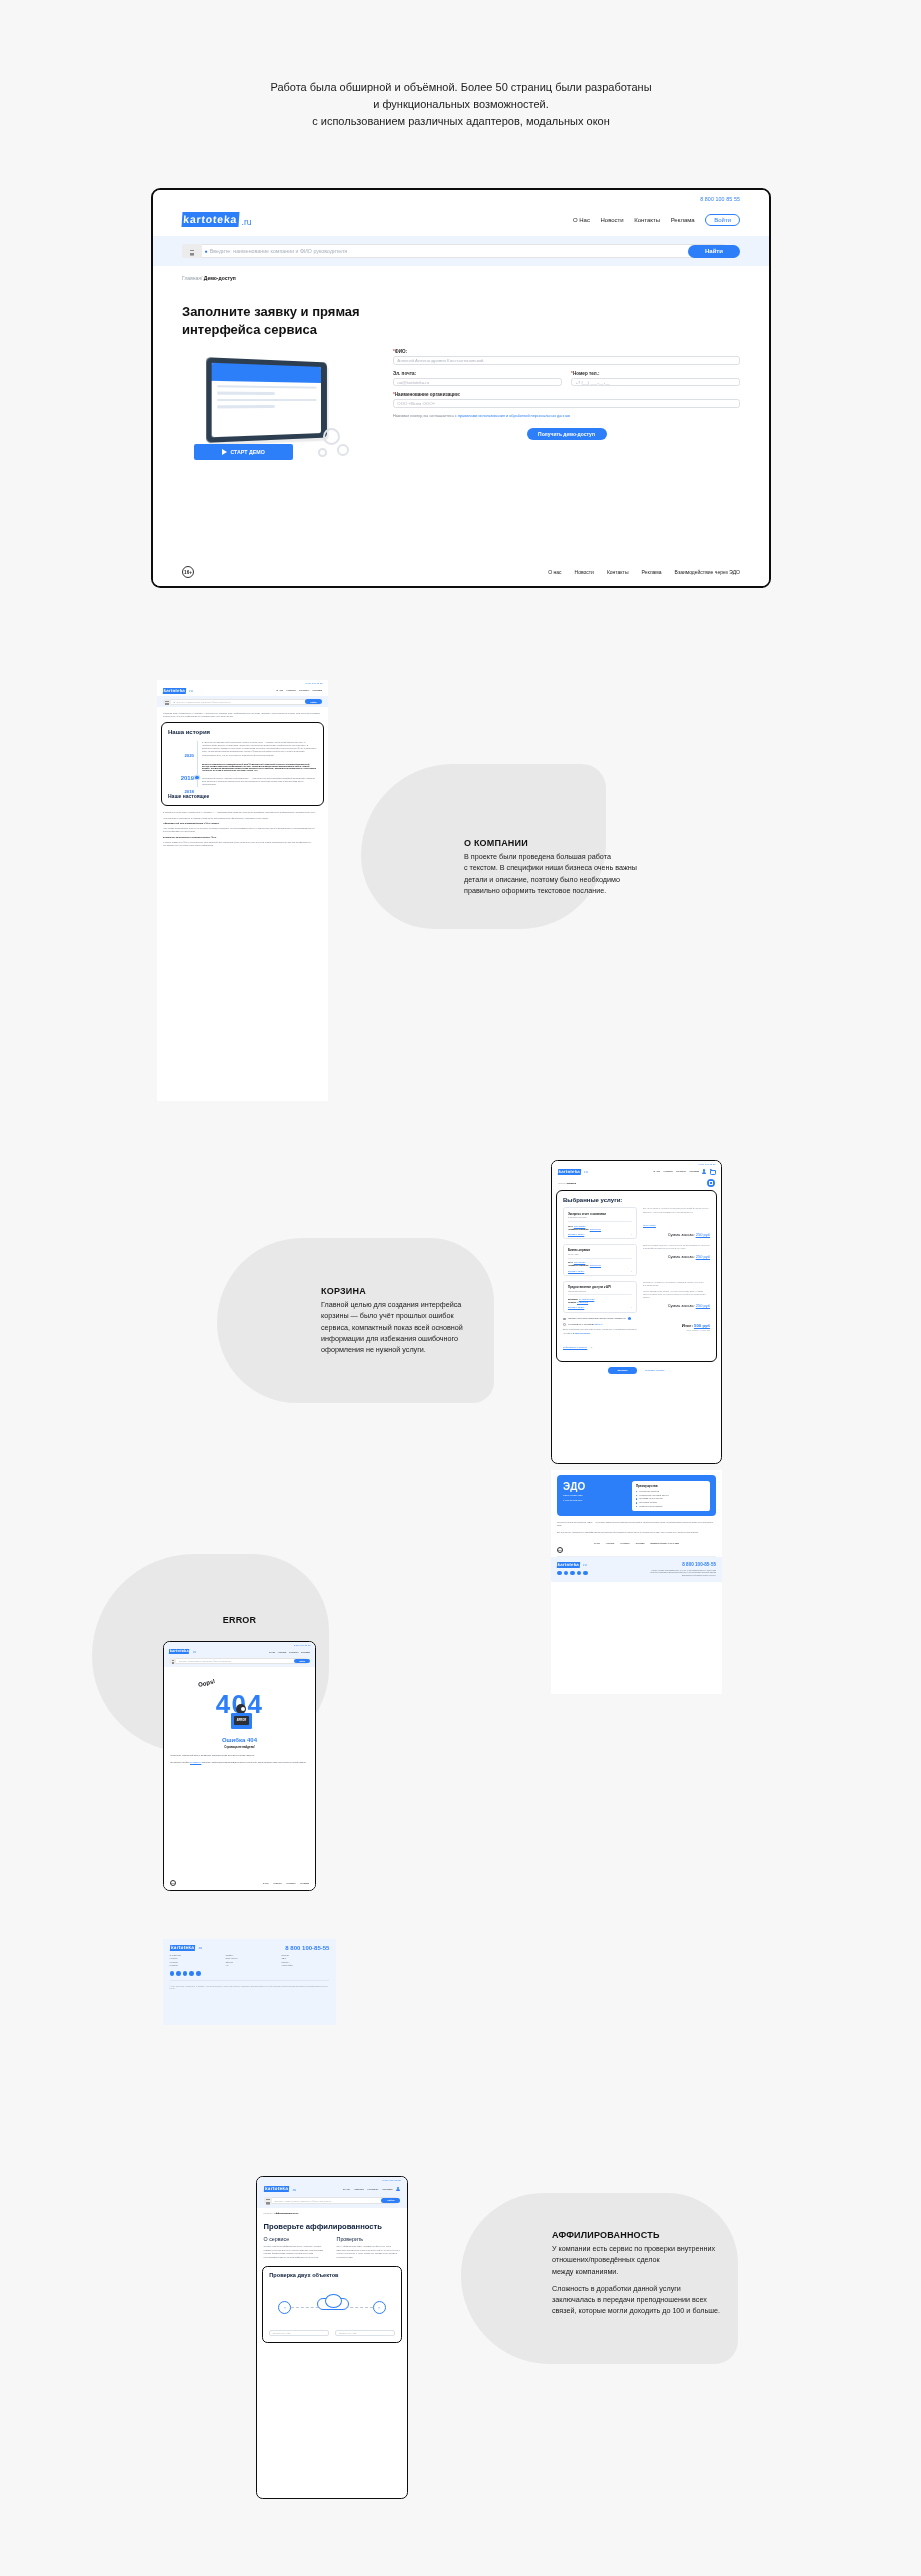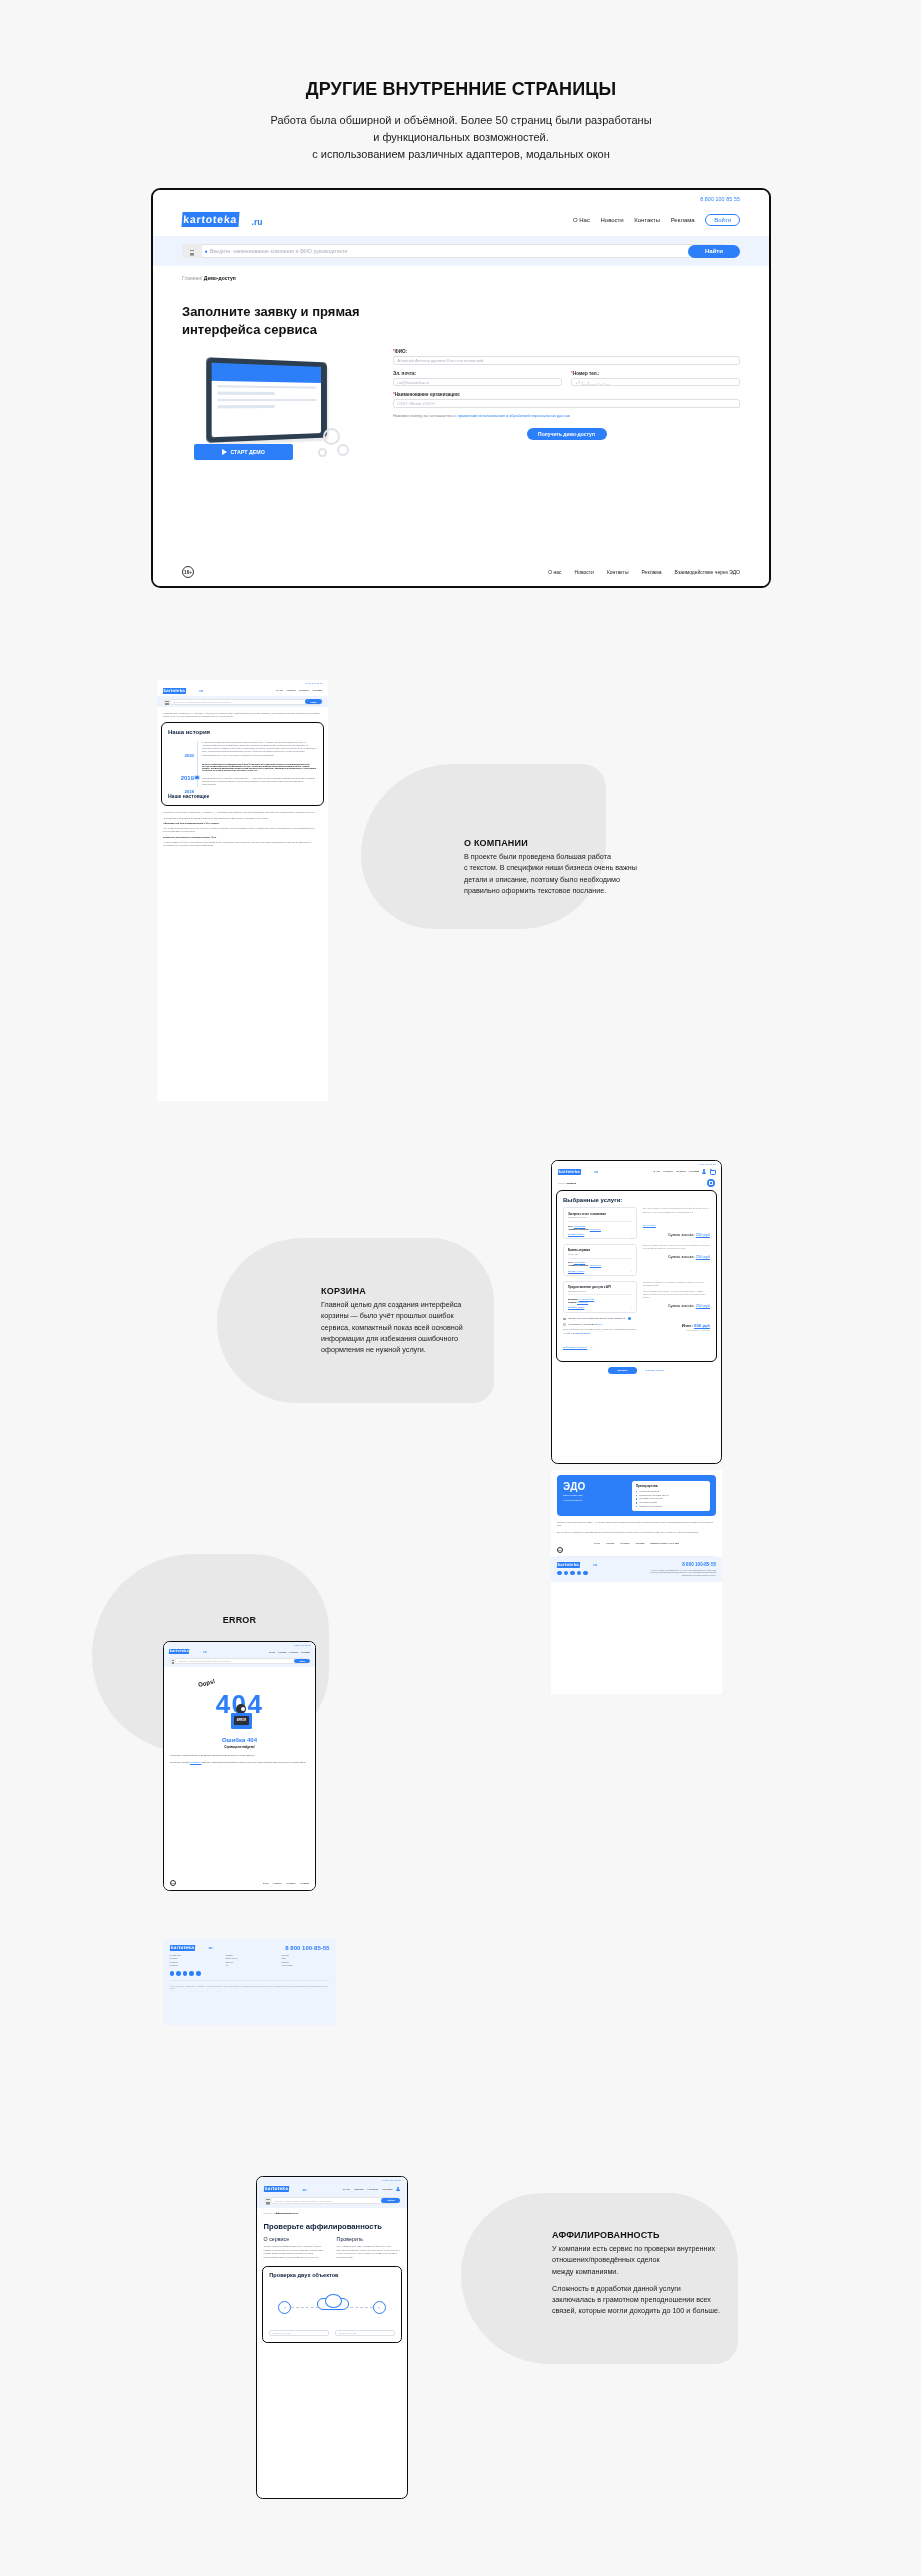--- a/index.html
+++ b/index.html
@@ -361,7 +361,6 @@
 <body>
 
 <div class="page-head">
-  <h1>ДРУГИЕ ВНУТРЕННИЕ СТРАНИЦЫ</h1>
   <p>Работа была обширной и объёмной. Более 50 страниц были разработаны</p>
   <p>и функциональных возможностей.</p>
   <p>с использованием различных адаптеров, модальных окон</p>

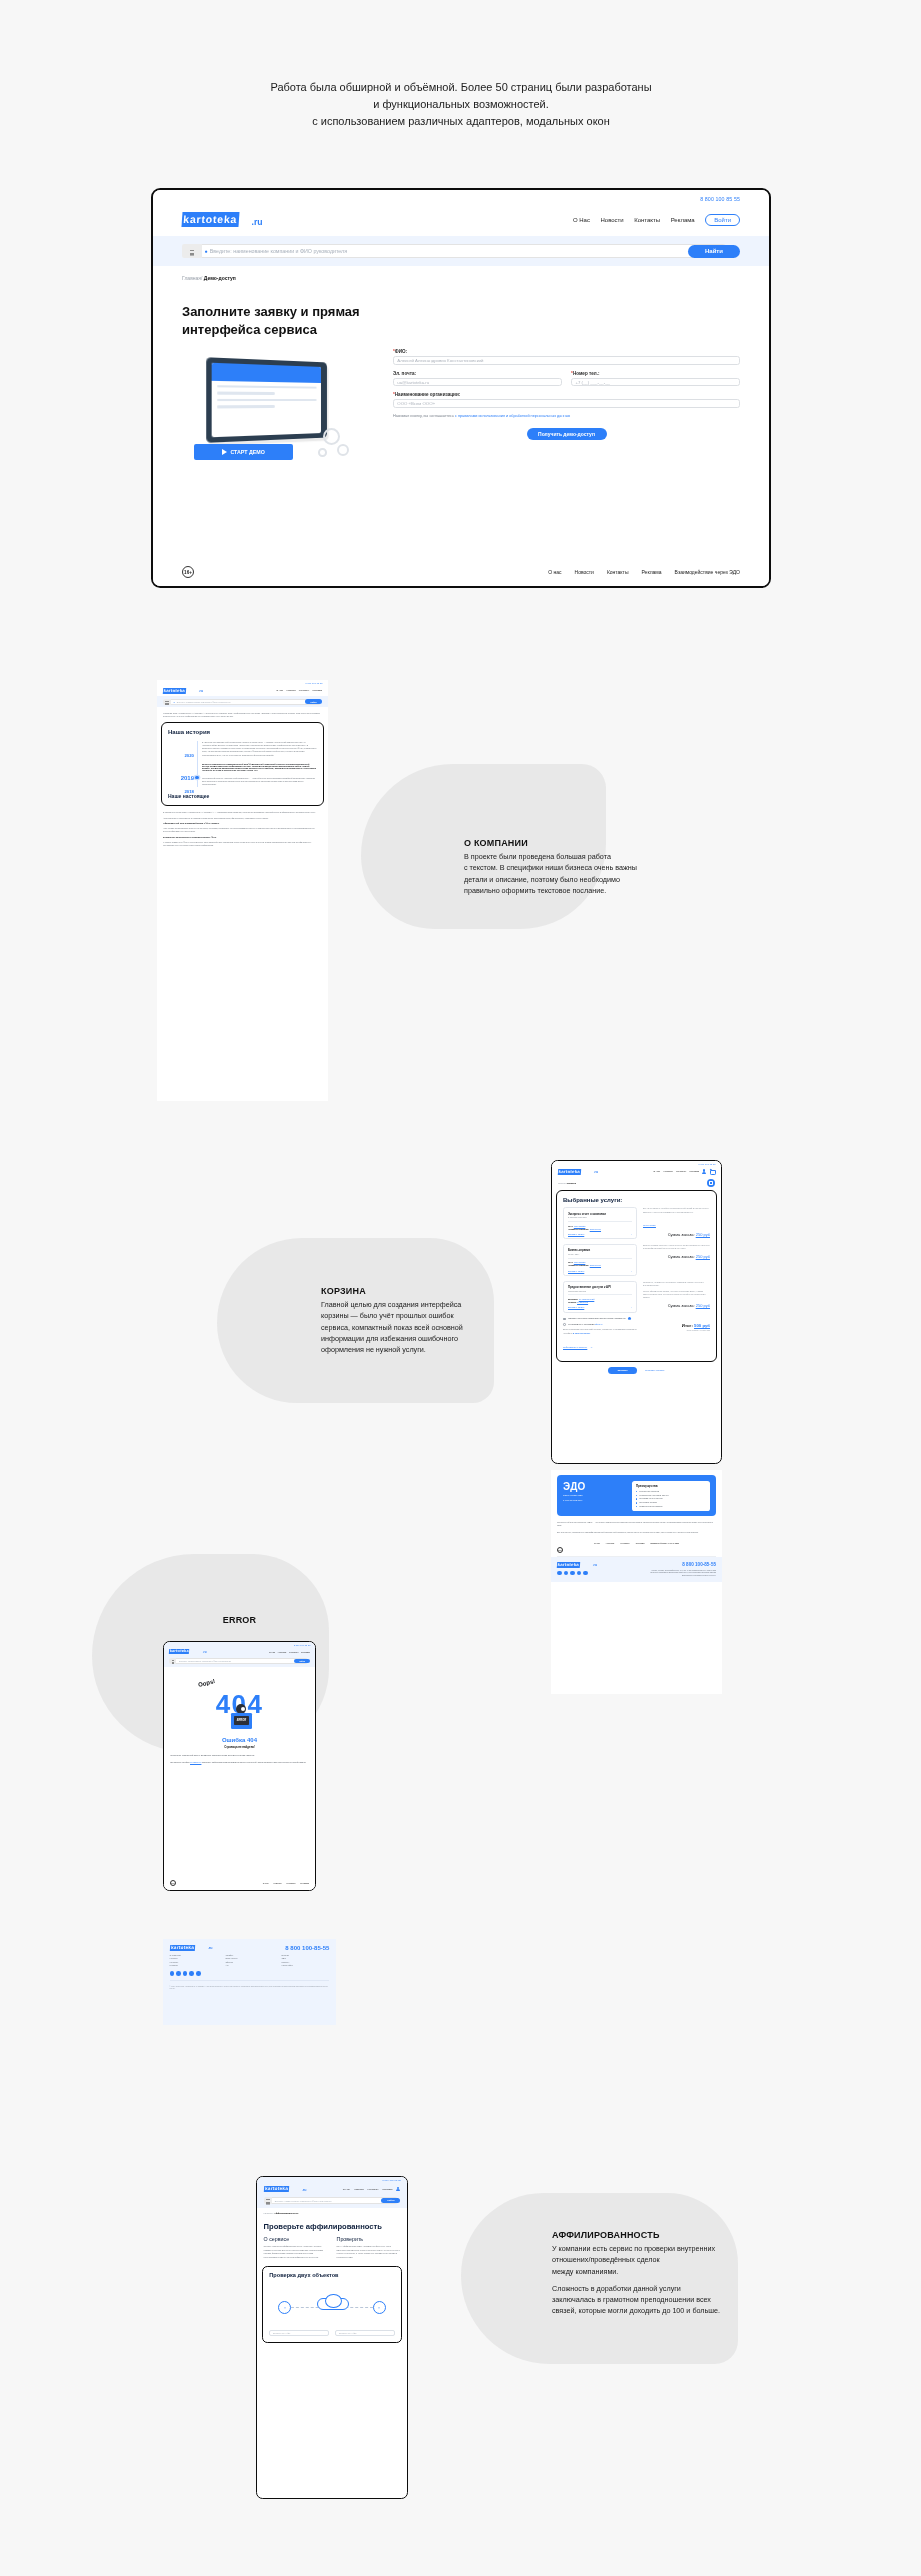--- a/index.html
+++ b/index.html
@@ -41,7 +41,7 @@
     background: #2d7ff9; color: #fff; font-weight: 700; padding: 1.3px 0.7px 1.3px 1.3px;
     letter-spacing: 0.8px; transform: skewX(-4deg);
   }
-  .logo .dotru { color: #2d7ff9; font-weight: 700; margin-left: 13px; }
+  .logo .dotru { color: #2d7ff9; font-weight: 400; margin-left: 3px; }
   .nav { margin-left: auto; display: flex; align-items: center; gap: 6.6px; }
   .nav a { color: #252525; text-decoration: none; white-space: nowrap; }
   .btn-login {

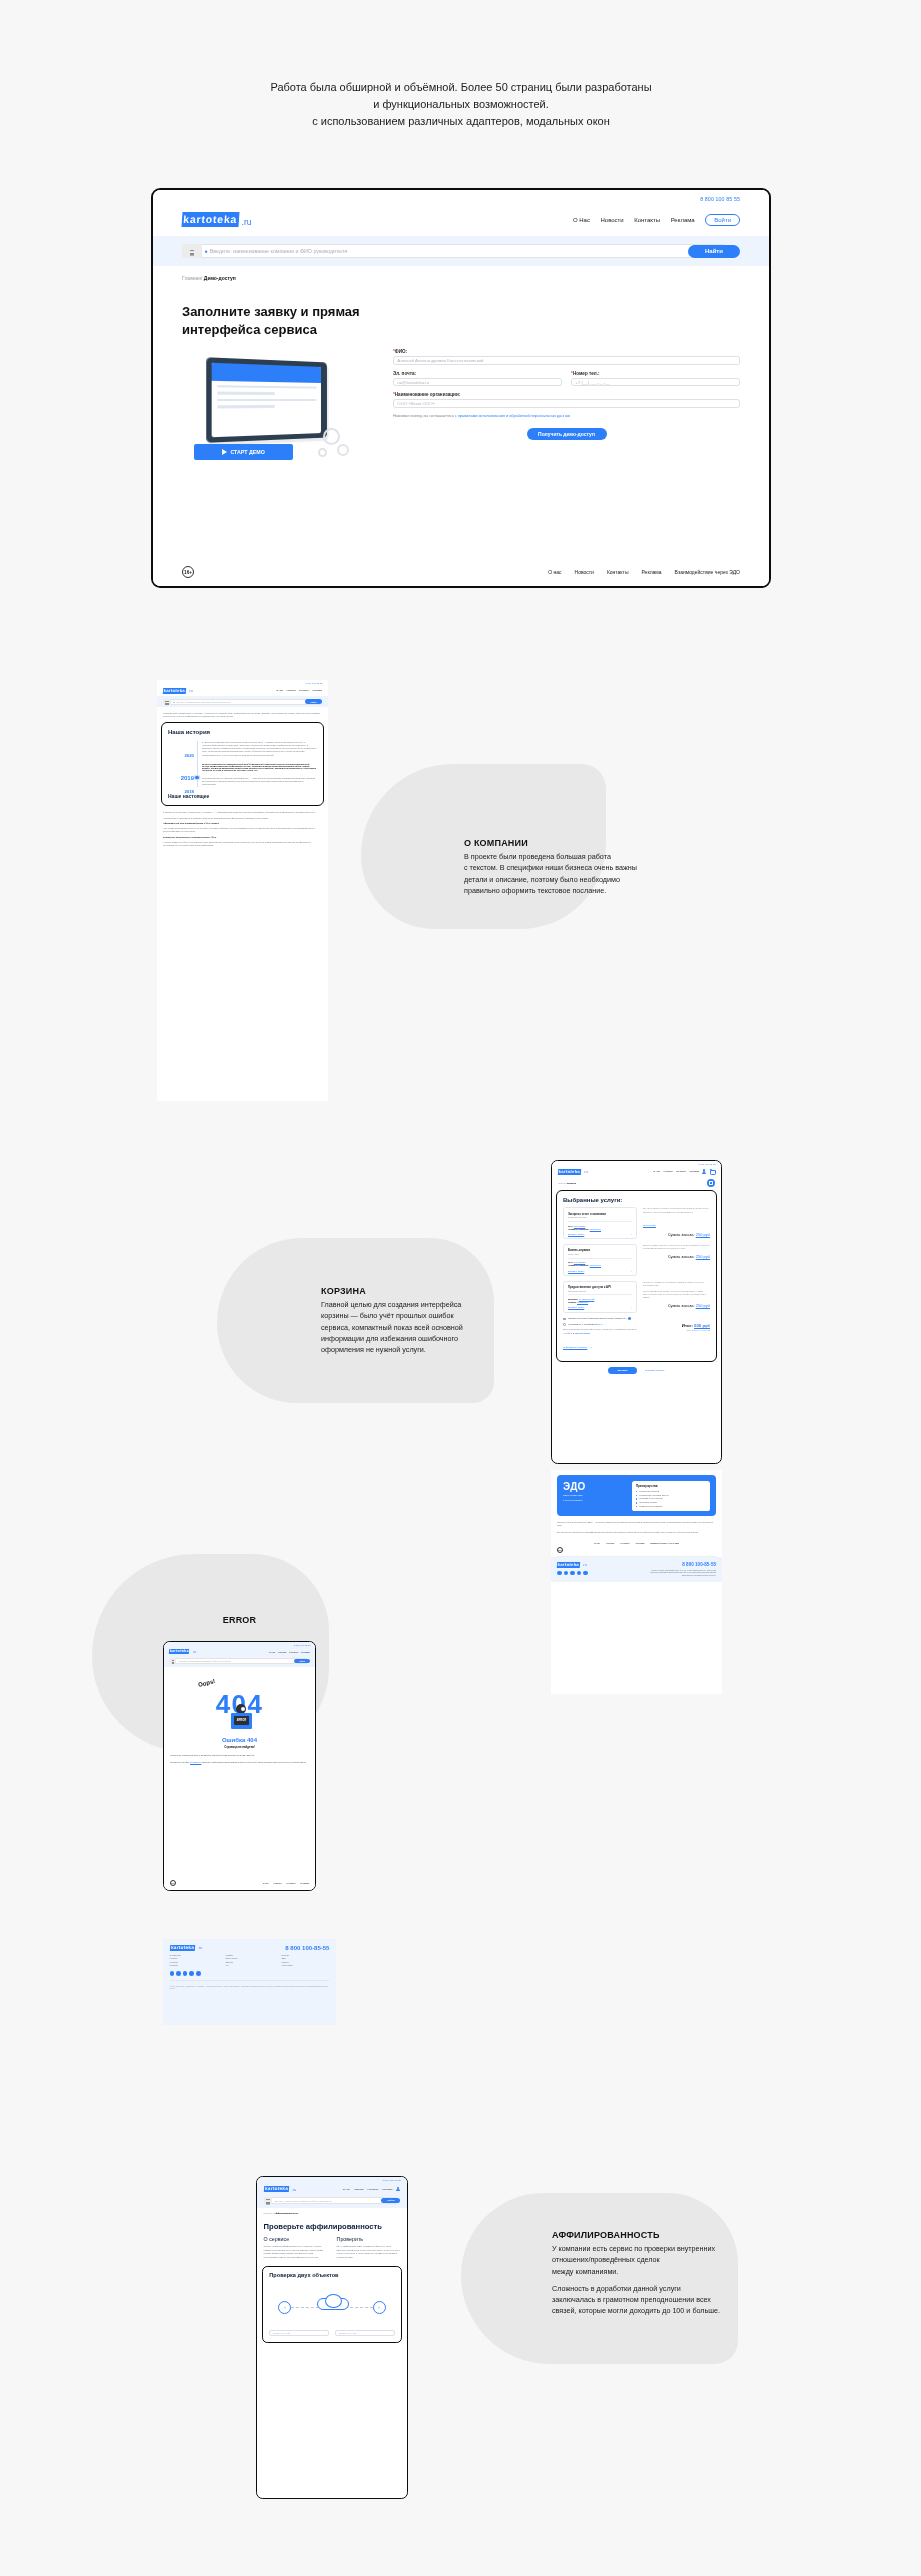--- a/index.html
+++ b/index.html
@@ -904,7 +904,7 @@
   <p>отношених/проведённых сделок</p>
   <p>между компаниями.</p>
   <p style="margin-top:6px;">Сложность в доработки данной услуги</p>
-  <p>заключалась в грамотном преподношении всех</p>
+  <p>заключалась в передачи преподношении всех</p>
   <p>связей, которые могли доходить до 100 и больше.</p>
 </div>
 

